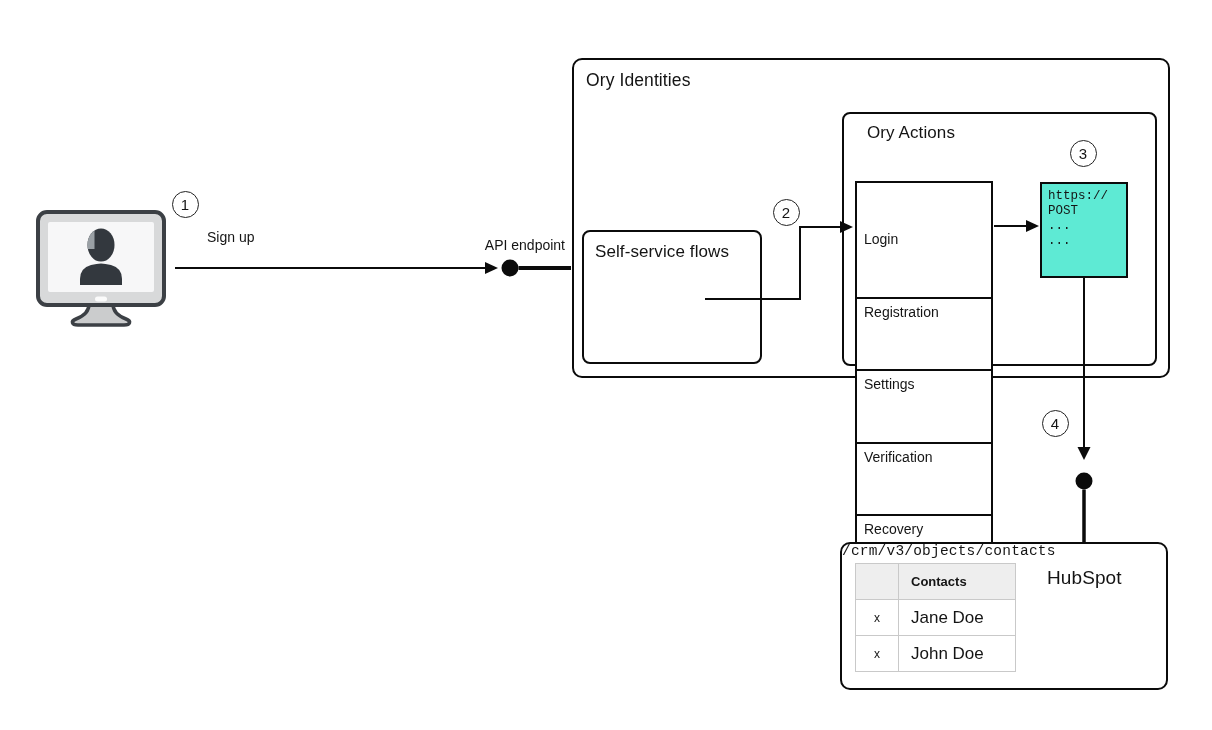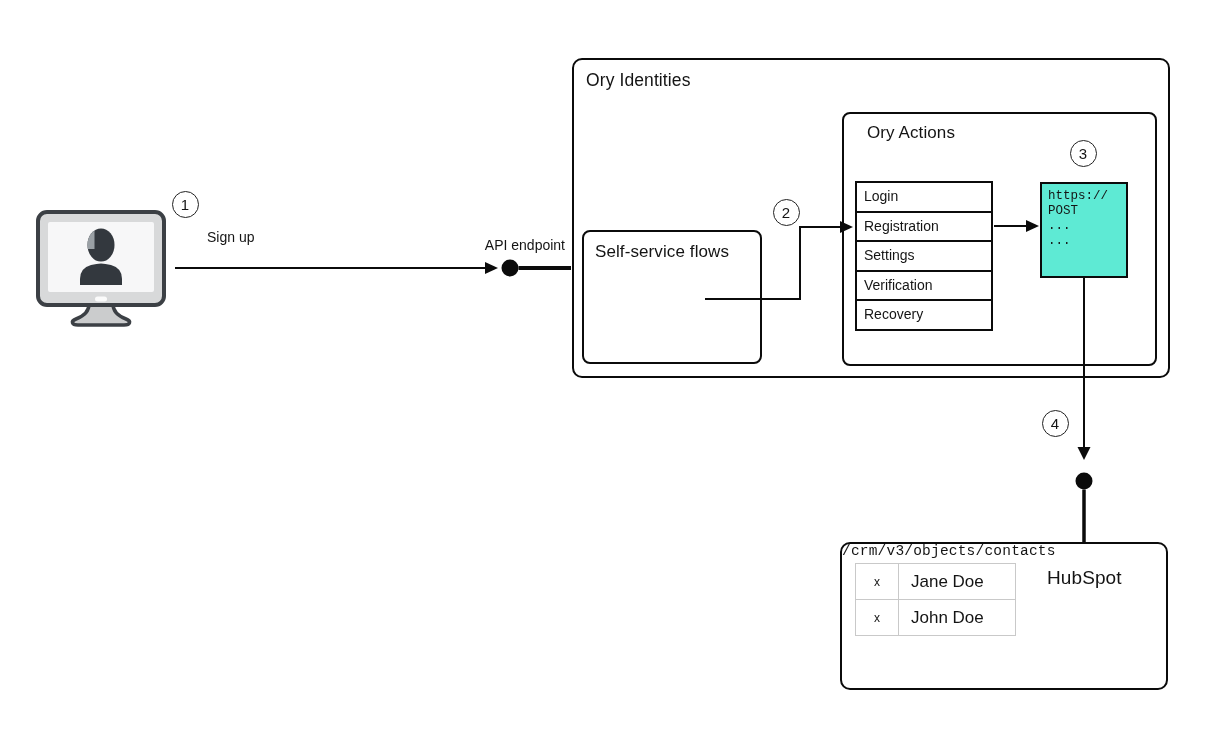--- a/index.html
+++ b/index.html
@@ -32,7 +32,7 @@
   }
   .flow-row{
     height:27.5px;line-height:27.5px;padding-left:7px;font-size:14px;
-    white-space:nowrap;overflow:hidden;background:#fff;
+    white-space:nowrap;overflow:hidden;background:#fff;margin-top:43px;
   }
   .flow-row + .flow-row{border-top:2px solid var(--c-line);}
 

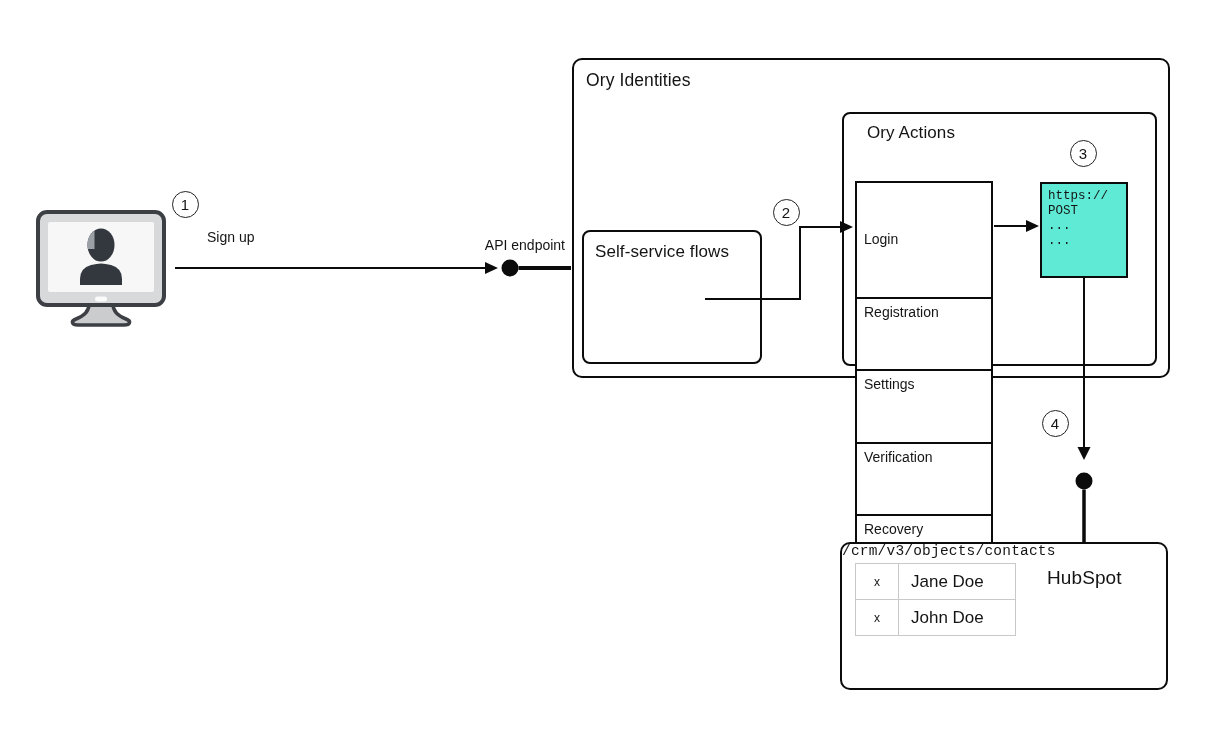--- a/index.html
+++ b/index.html
@@ -112,6 +112,10 @@
   </div>
 
   <div class="contacts-table">
+    <div class="ct-row ct-header">
+      <div class="ct-cell ct-mark"></div>
+      <div class="ct-cell ct-name">Contacts</div>
+    </div>
     <div class="ct-row">
       <div class="ct-cell ct-mark">x</div>
       <div class="ct-cell ct-name">Jane Doe</div>

